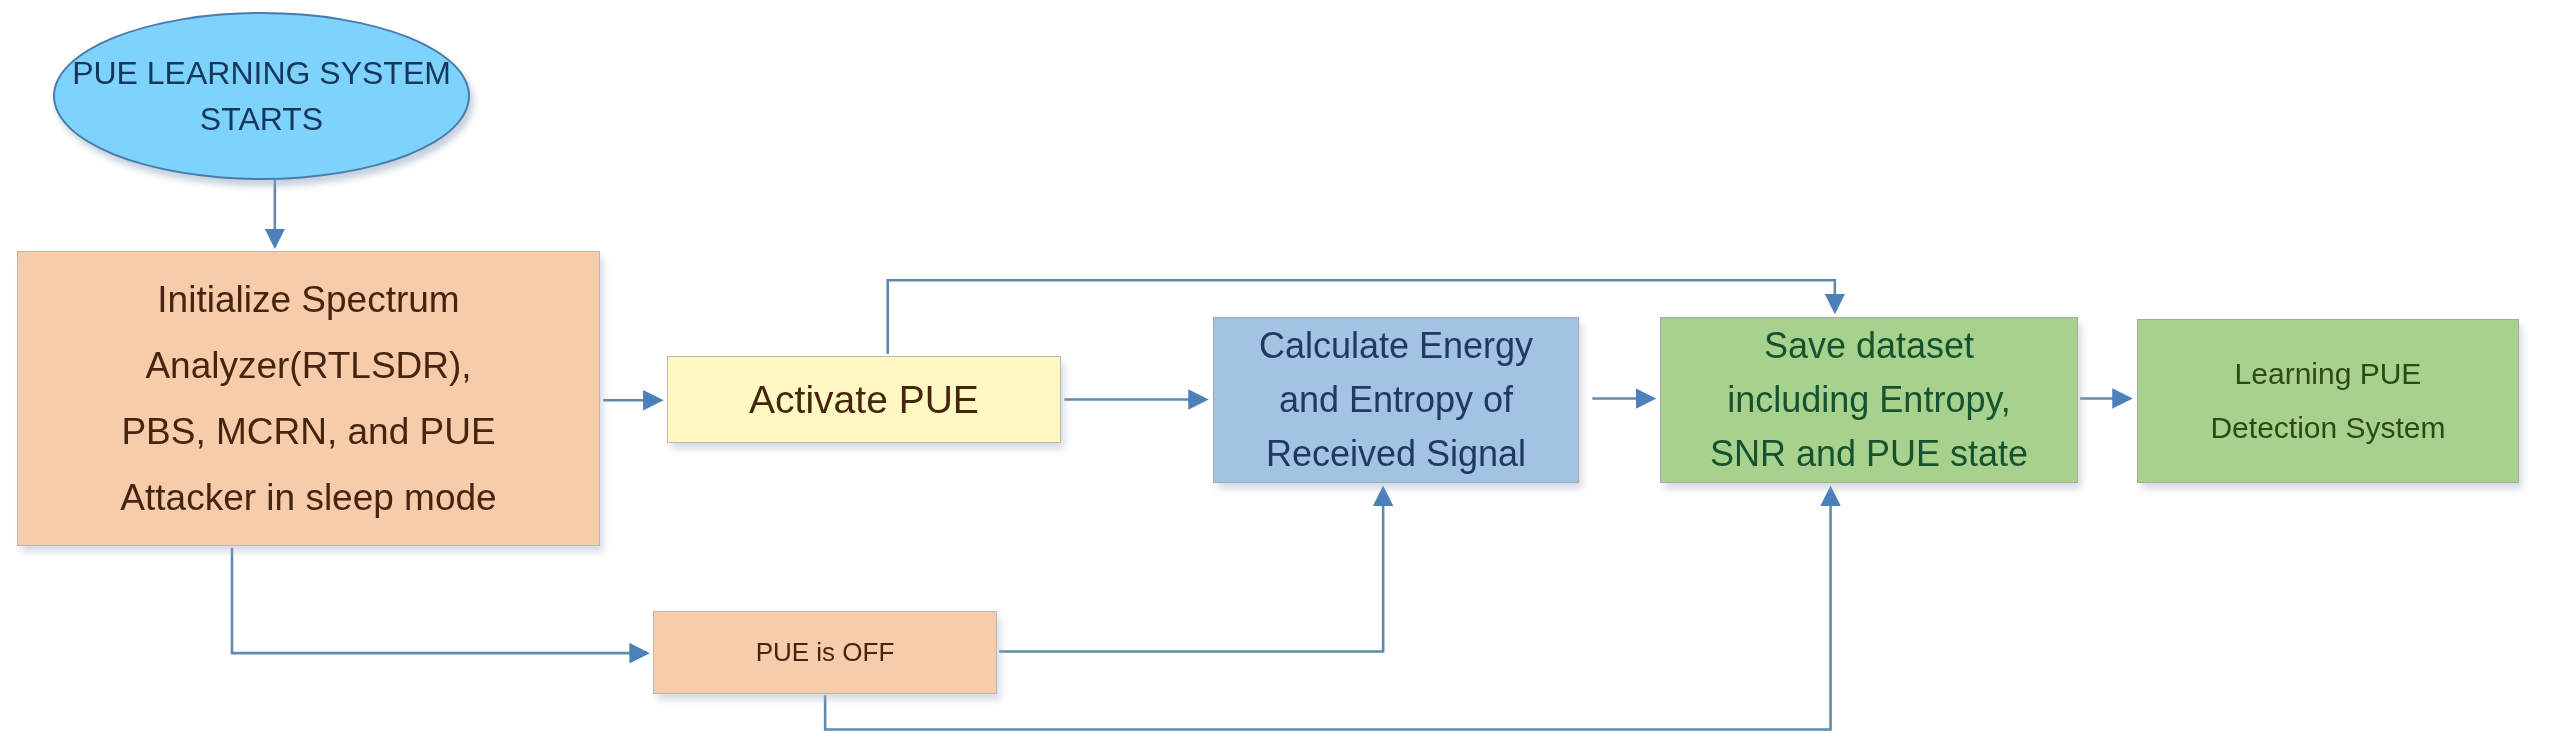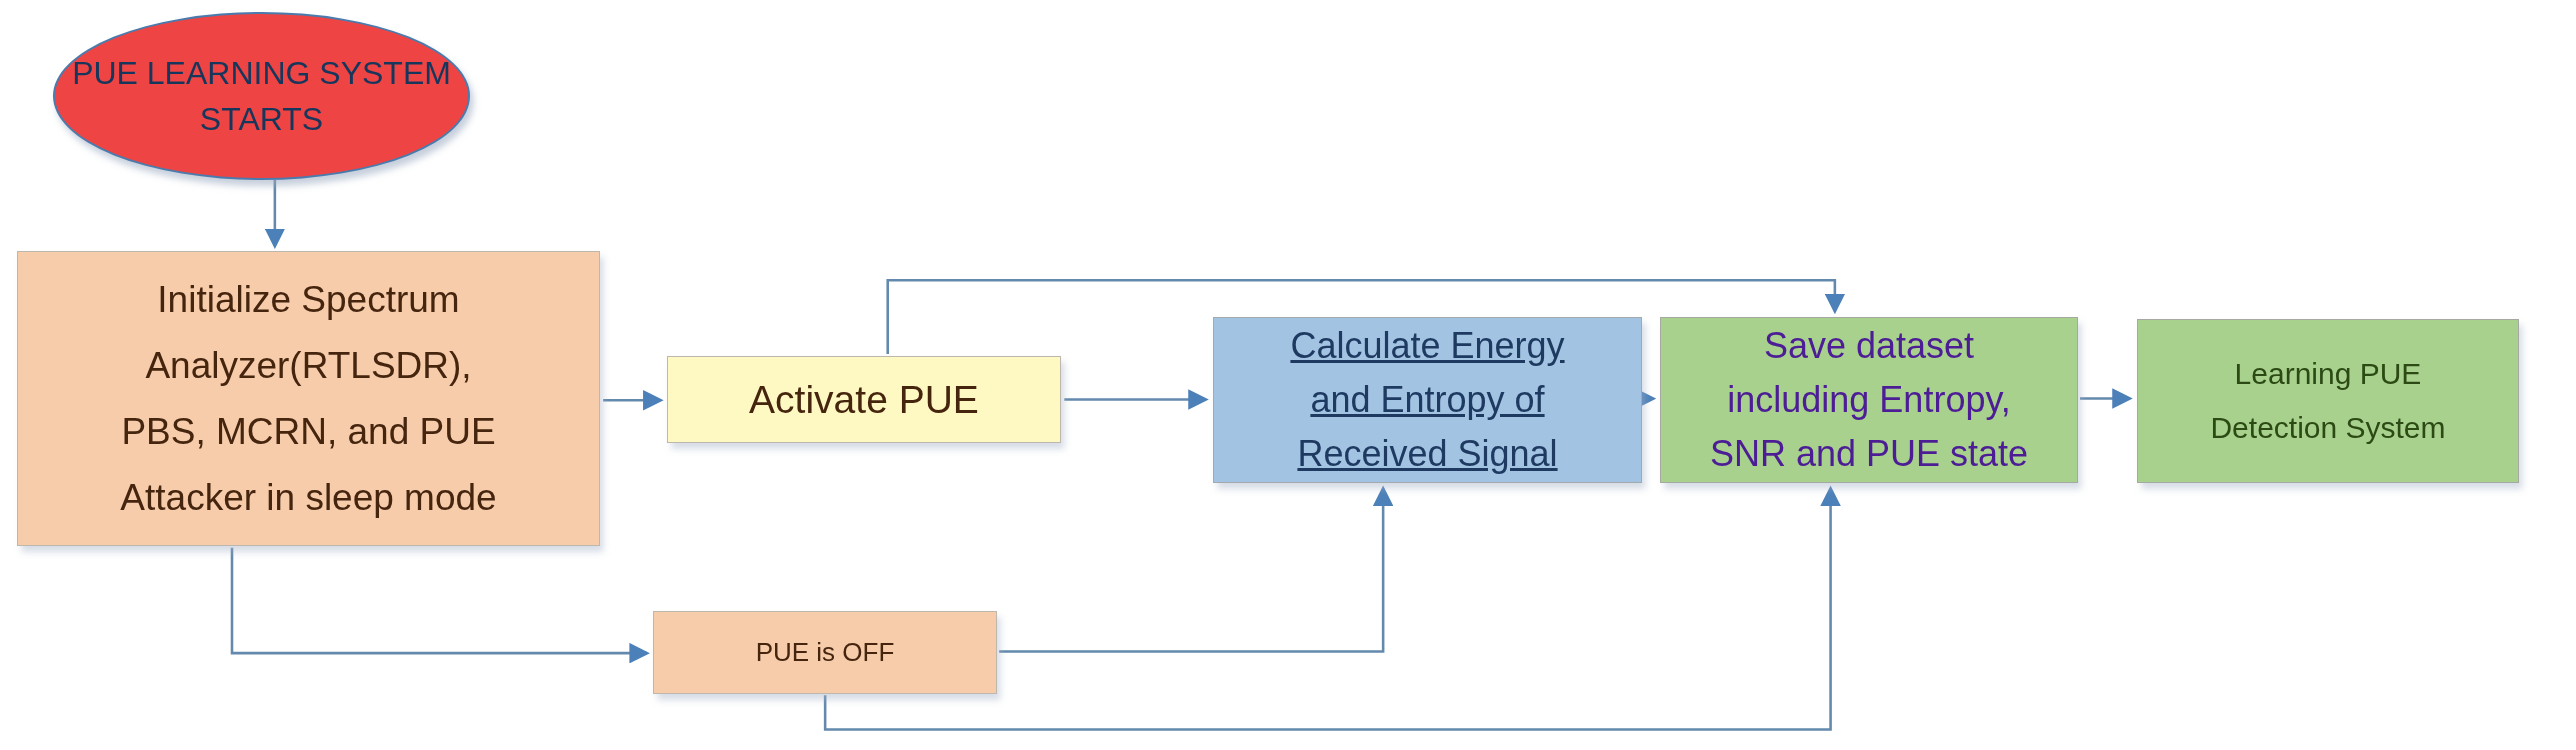--- a/index.html
+++ b/index.html
@@ -70,7 +70,7 @@
     </g>
   </svg>
 
-  <div id="node-start" class="node ellipse" style="background: #ef4444; color: rgb(22, 54, 92);">PUE LEARNING SYSTEM
+  <div id="node-start" class="node ellipse" style="background: #7dd3fc; color: rgb(22, 54, 92);">PUE LEARNING SYSTEM
 STARTS</div>
 
   <div id="node-init" class="node rect" style="background: rgb(246, 204, 171); color: rgb(70, 37, 15);">Initialize Spectrum

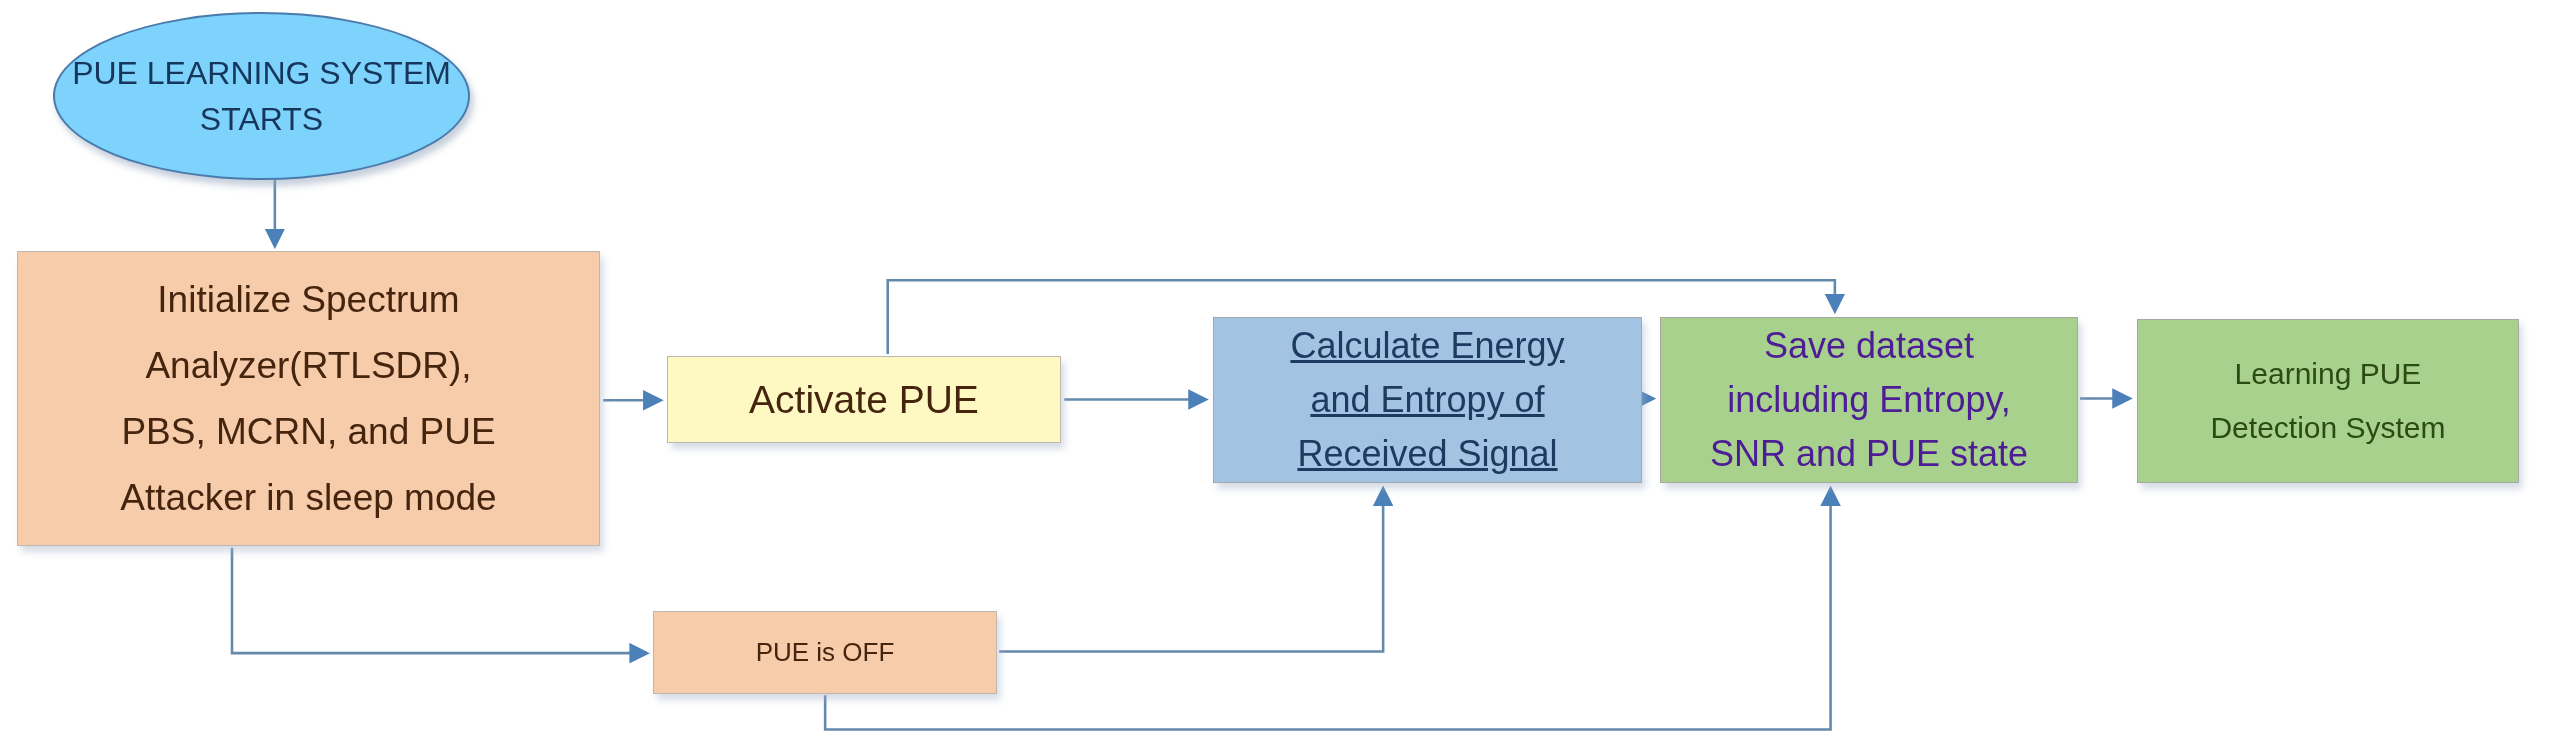--- a/index.html
+++ b/index.html
@@ -41,7 +41,7 @@
   #node-start    { left: 53px;   top: 12px;  width: 417px; height: 168px; font-size: 32px; line-height: 46px; }
   #node-init     { left: 17px;   top: 251px; width: 583px; height: 295px; font-size: 37px; line-height: 66px; }
   #node-activate { left: 667px;  top: 356px; width: 394px; height: 87px; font-size: 39px; }
-  #node-calc     { left: 1213px; top: 317px; width: 429px; height: 166px; font-size: 36px; line-height: 54px; text-decoration: underline; }
+  #node-calc     { left: 1213px; top: 317px; width: 366px; height: 166px; font-size: 36px; line-height: 54px; }
   #node-save     { left: 1660px; top: 317px; width: 418px; height: 166px; font-size: 36px; line-height: 54px; }
   #node-learn    { left: 2137px; top: 319px; width: 382px; height: 164px; font-size: 30px; line-height: 54px; }
   #node-pue-off  { left: 653px;  top: 611px; width: 344px; height: 83px;  font-size: 26px; }

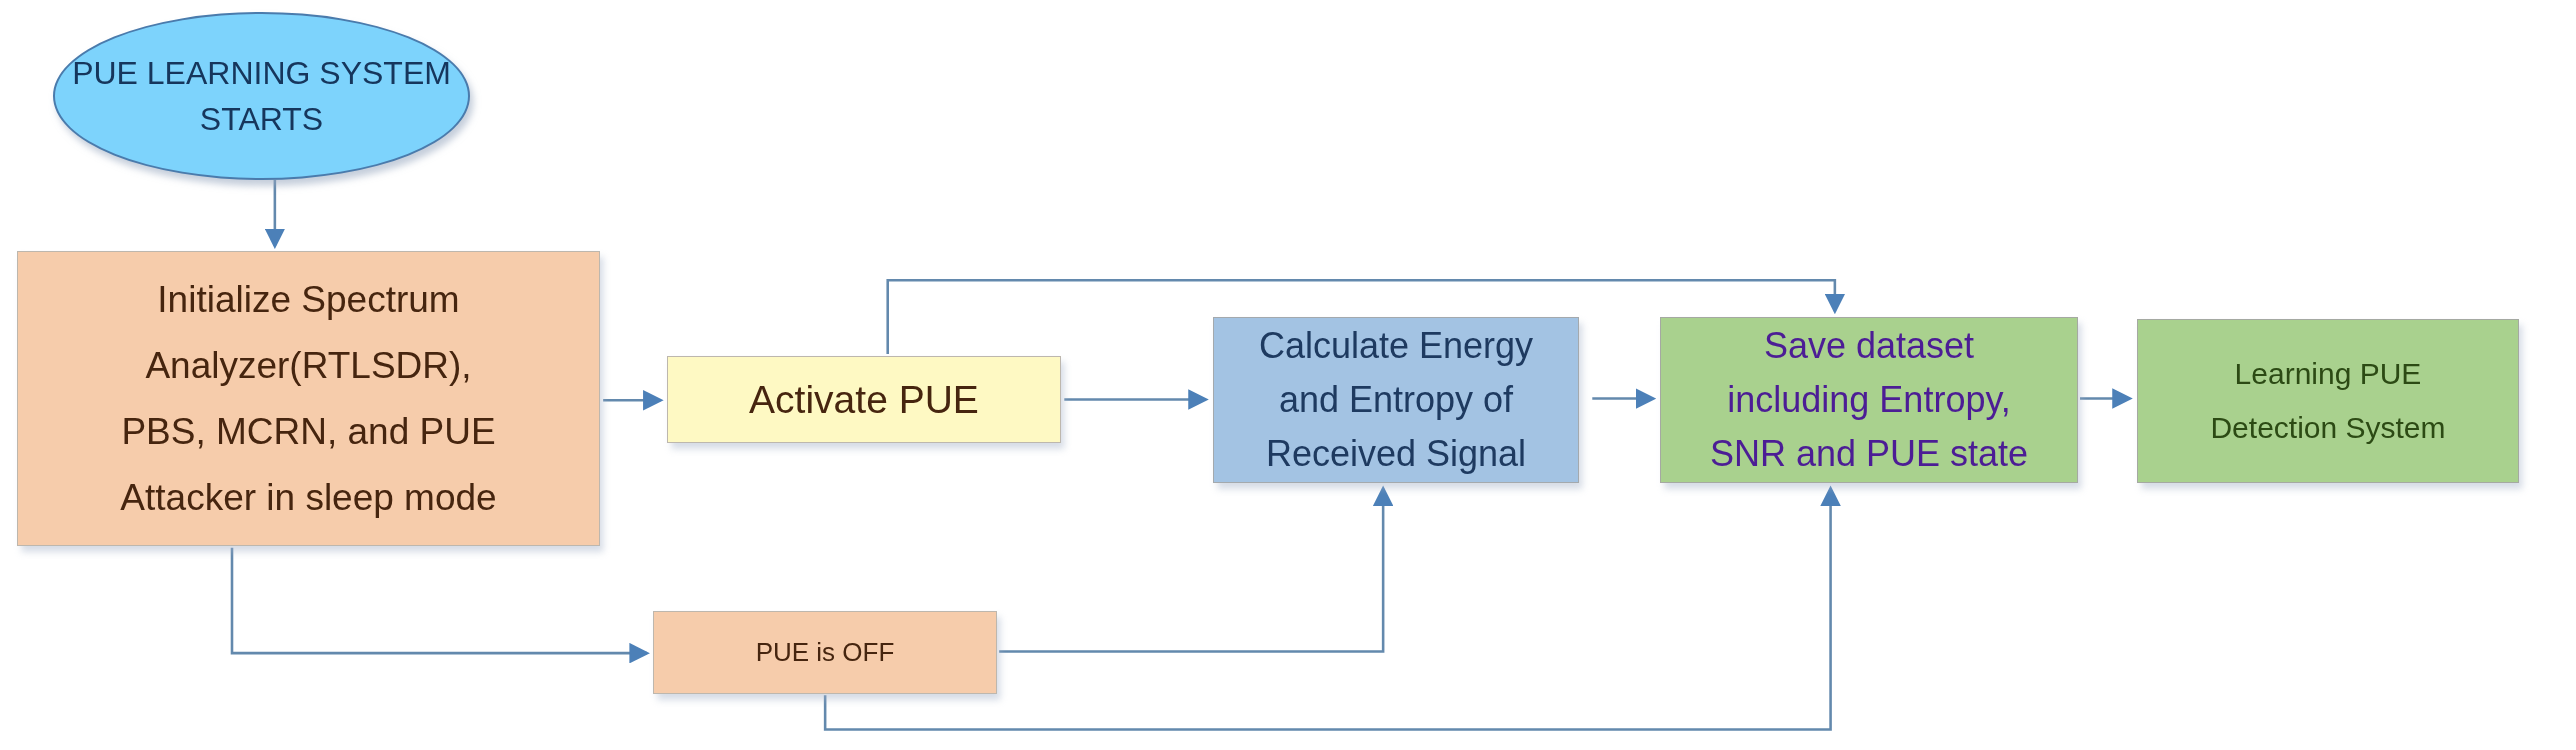--- a/index.html
+++ b/index.html
@@ -84,7 +84,7 @@
 and Entropy of
 Received Signal</div>
 
-  <div id="node-save" class="node rect node-green" style="background: rgb(169, 209, 142); color: #4c1d95;">Save dataset
+  <div id="node-save" class="node rect node-green" style="background: rgb(169, 209, 142); color: #14532d;">Save dataset
 including Entropy,
 SNR and PUE state</div>
 

